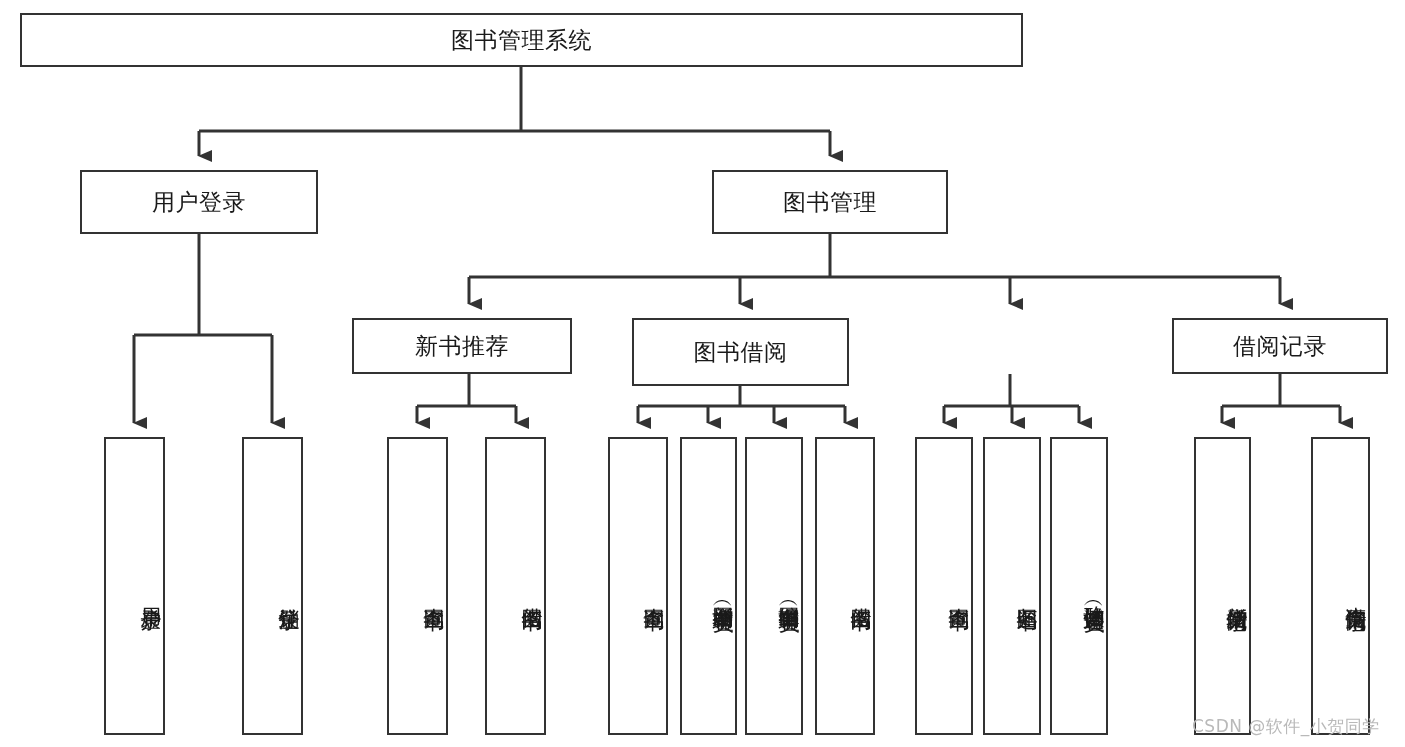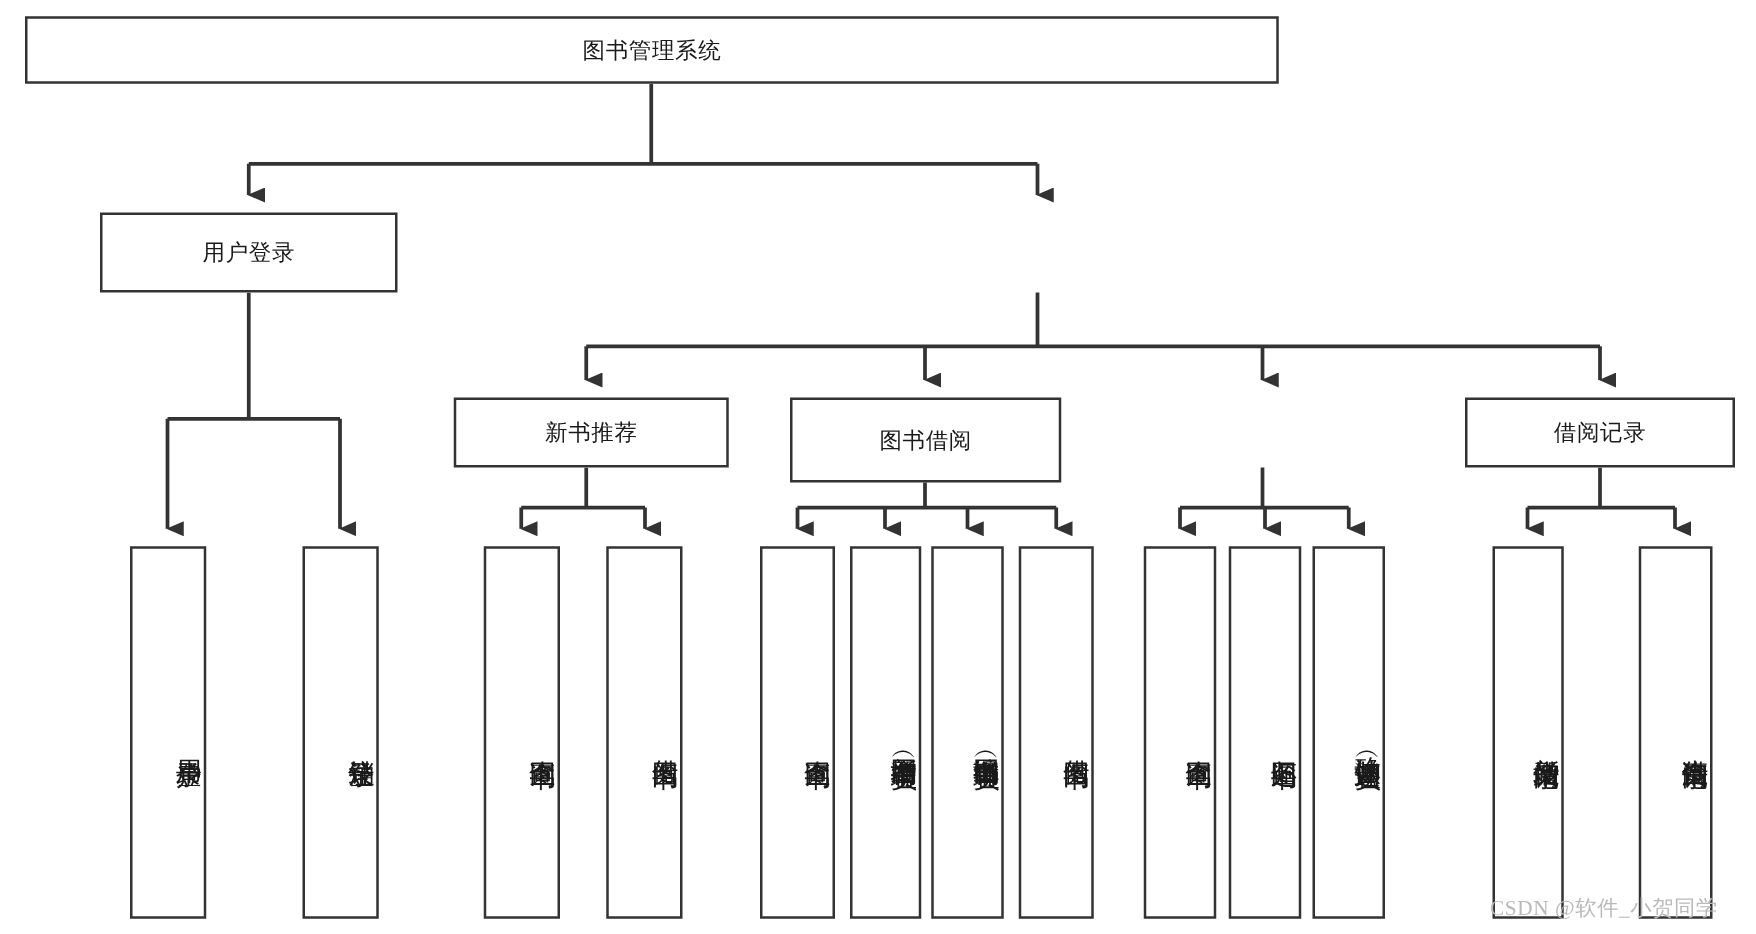--- a/index.html
+++ b/index.html
@@ -36,7 +36,7 @@
     color: #1a1a1a;
   }
   .node.horiz {
-    font-size: 18px;
+    font-size: 23px;
     letter-spacing: 0.5px;
   }
   .node.vert {

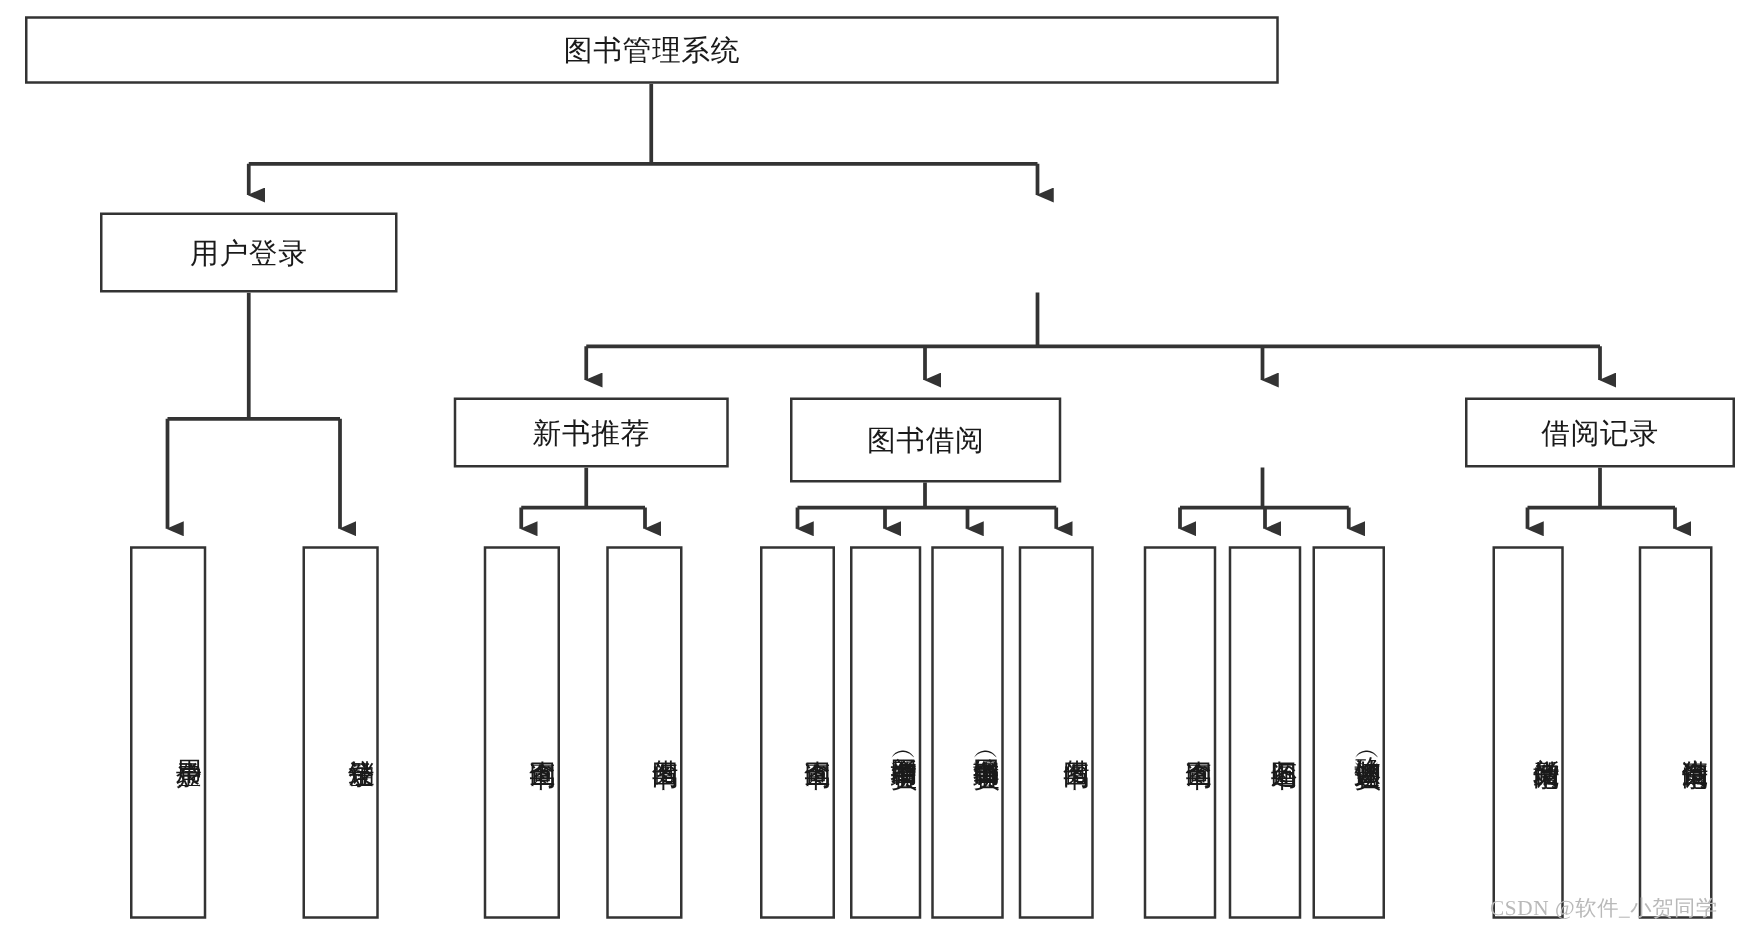--- a/index.html
+++ b/index.html
@@ -121,6 +121,7 @@
   <div class="node horiz" style="left: 20px; top: 13px; width: 1003px; height: 54px;">图书管理系统</div>
 
   <div class="node horiz" style="left: 80px; top: 170px; width: 238px; height: 64px;">用户登录</div>
+  <div class="node horiz" style="left: 712px; top: 170px; width: 236px; height: 64px;">图书管理</div>
 
   <div class="node horiz" style="left: 363px; top: 318px; width: 220px; height: 56px;">新书推荐</div>
   <div class="node horiz" style="left: 632px; top: 318px; width: 217px; height: 68px;">图书借阅</div>

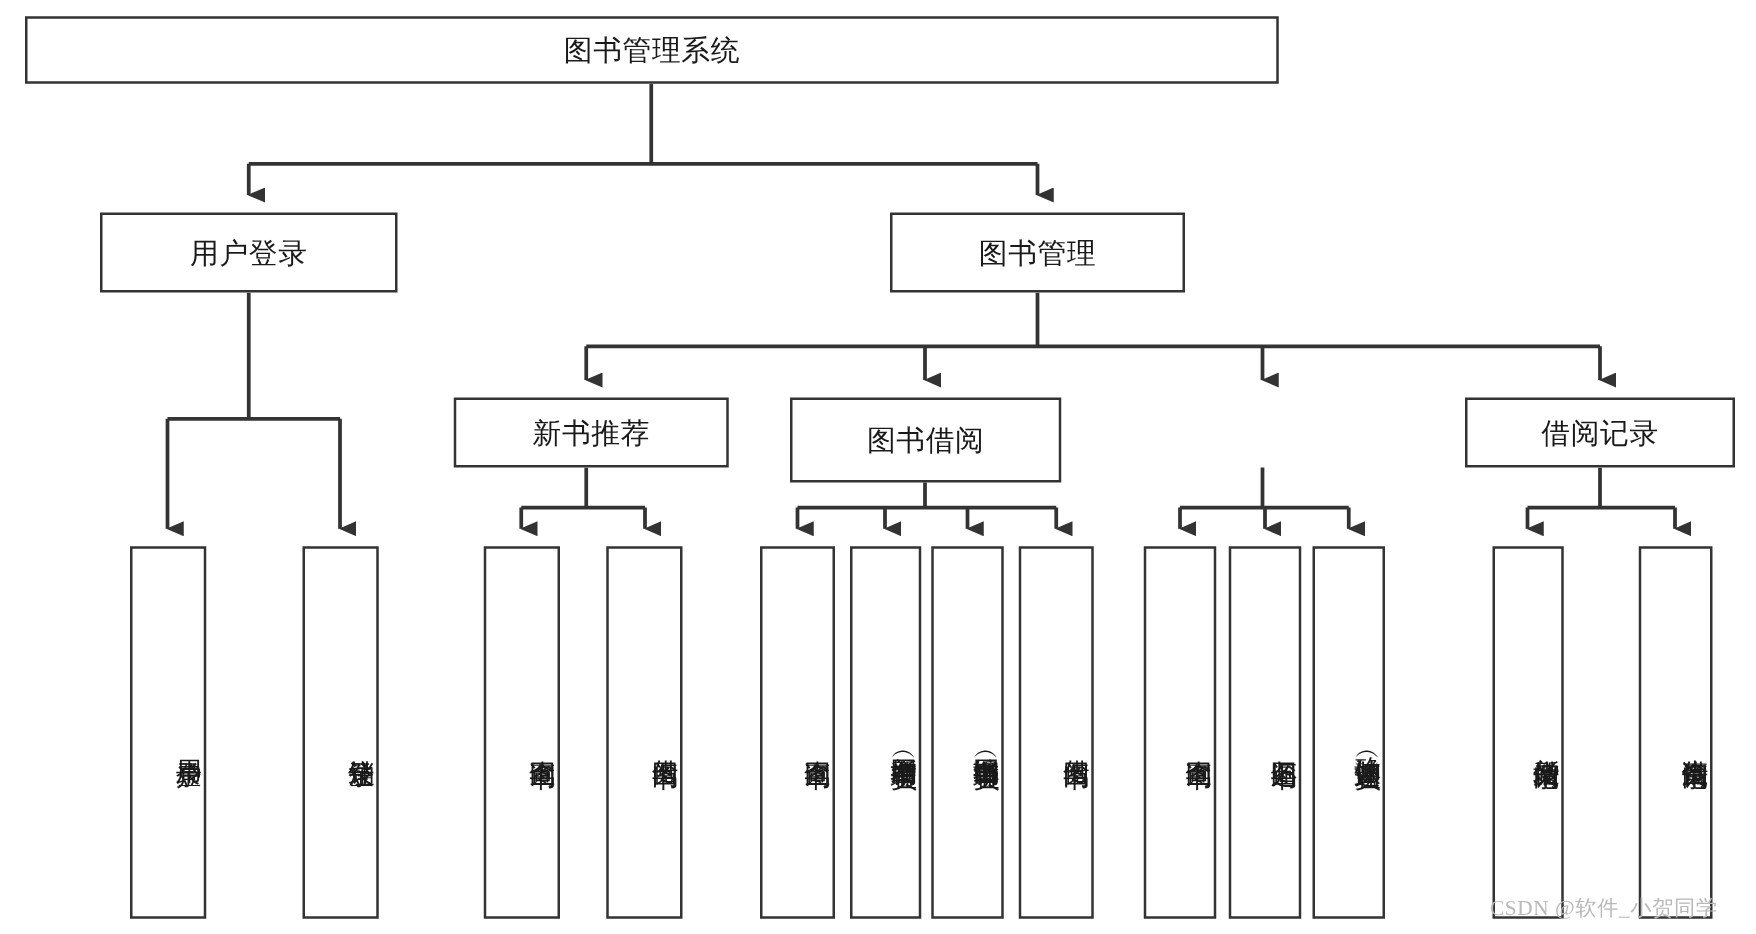--- a/index.html
+++ b/index.html
@@ -123,7 +123,7 @@
   <div class="node horiz" style="left: 80px; top: 170px; width: 238px; height: 64px;">用户登录</div>
   <div class="node horiz" style="left: 712px; top: 170px; width: 236px; height: 64px;">图书管理</div>
 
-  <div class="node horiz" style="left: 363px; top: 318px; width: 220px; height: 56px;">新书推荐</div>
+  <div class="node horiz" style="left: 352px; top: 318px; width: 220px; height: 56px;">新书推荐</div>
   <div class="node horiz" style="left: 632px; top: 318px; width: 217px; height: 68px;">图书借阅</div>
   <div class="node horiz" style="left: 1172px; top: 318px; width: 216px; height: 56px;">借阅记录</div>
 

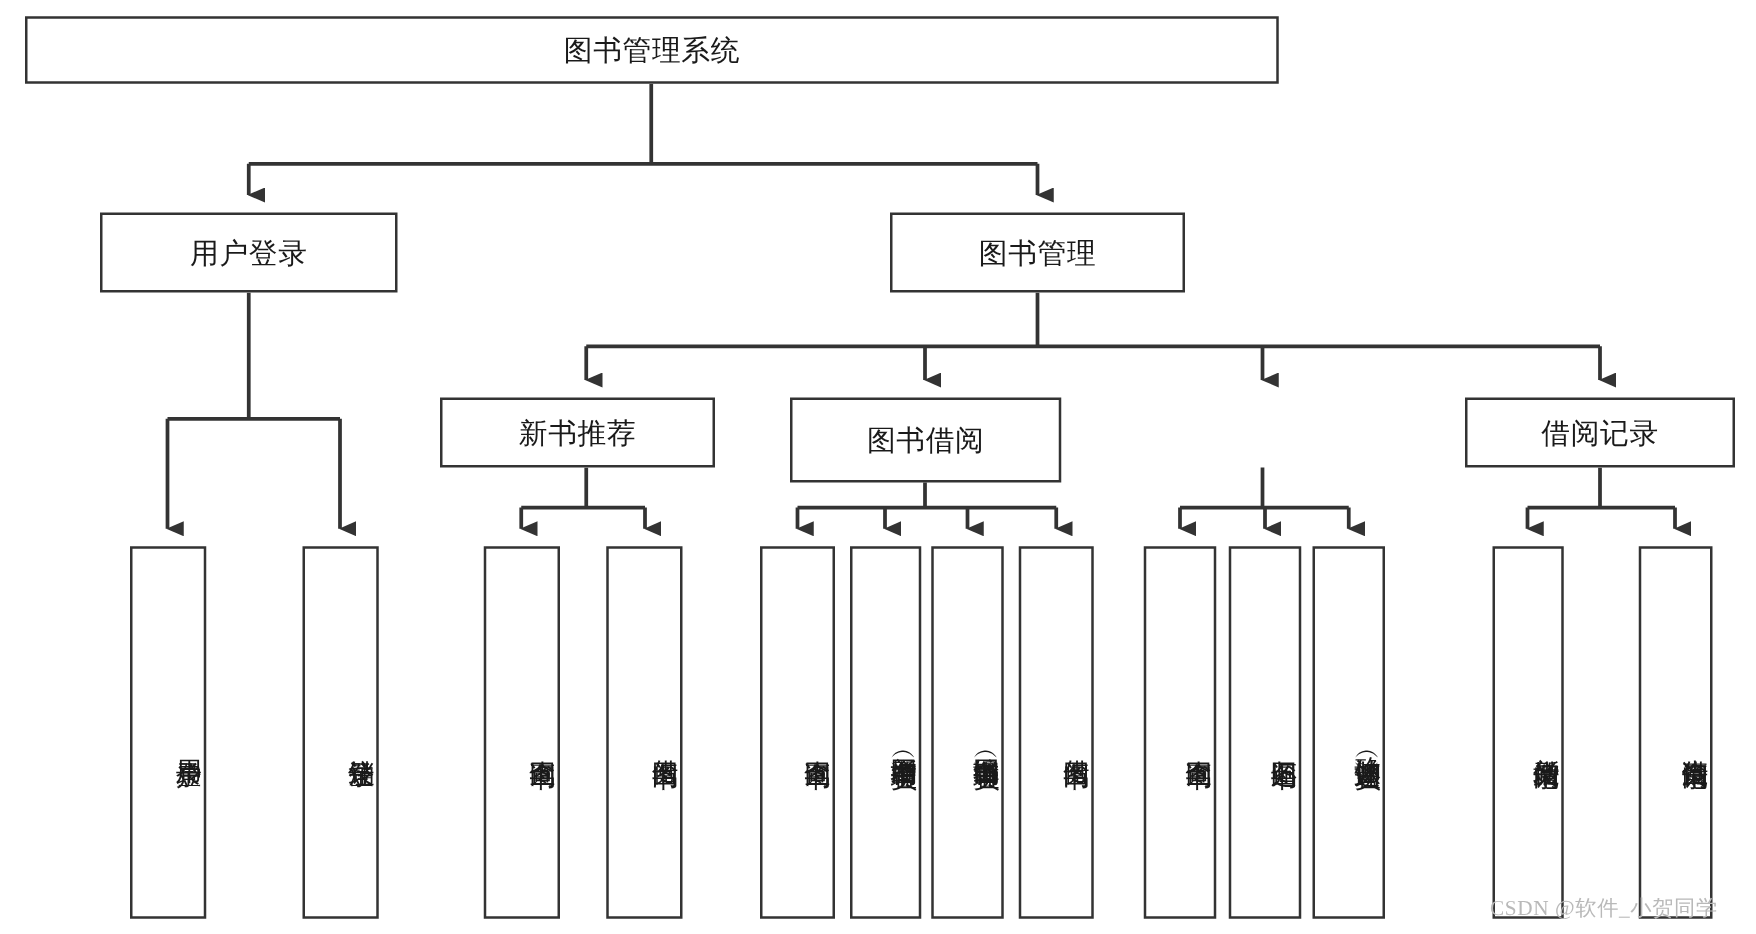--- a/index.html
+++ b/index.html
@@ -60,7 +60,6 @@
     color: #b9b9b9;
     white-space: nowrap;
     letter-spacing: 0.5px;
-    font-family: Liberation Serif, serif;
   }
 </style>
 </head>

